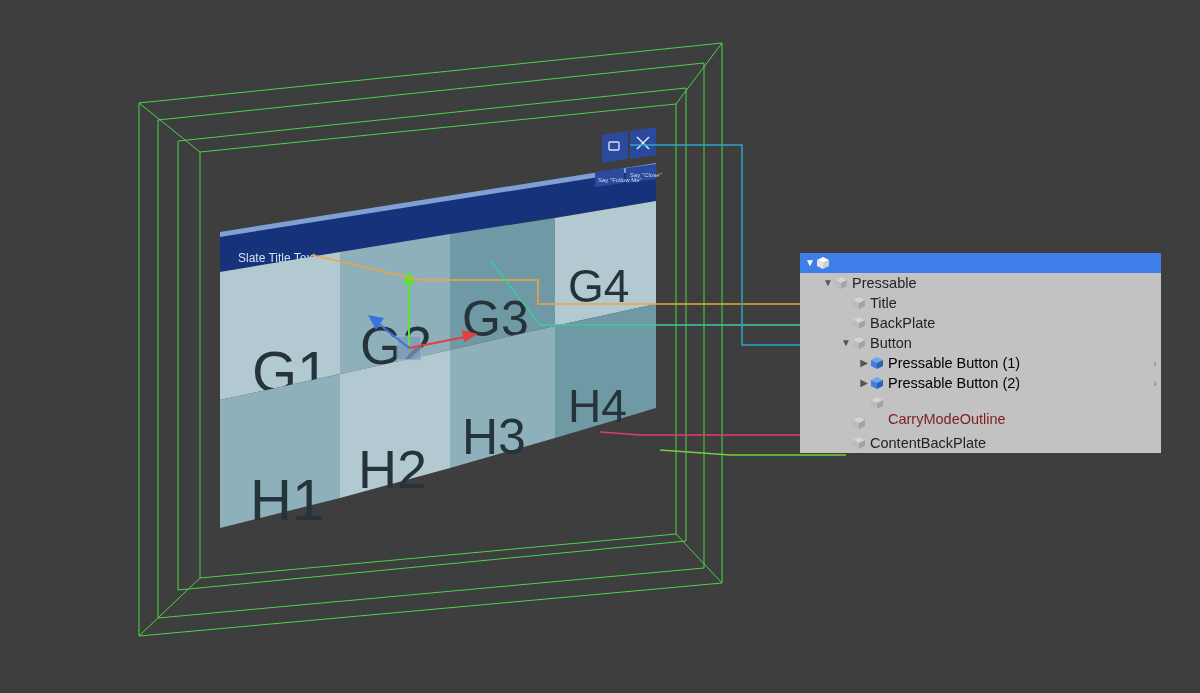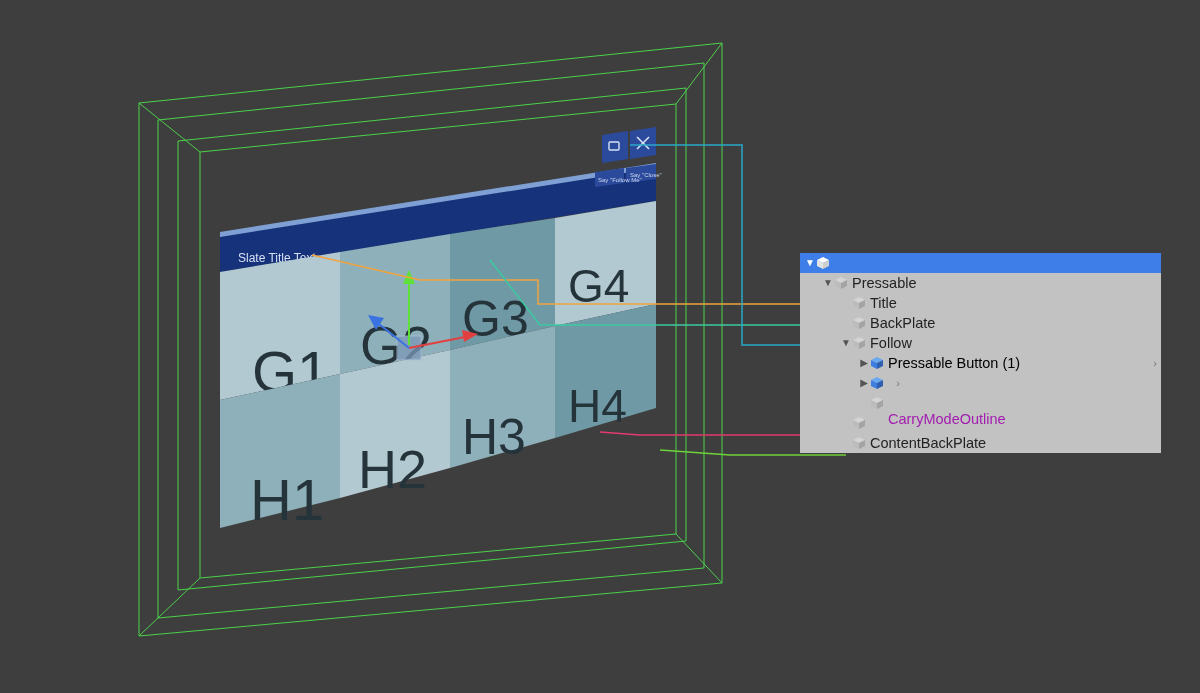--- a/index.html
+++ b/index.html
@@ -213,7 +213,7 @@
     <polygon points="13,4 7,7 7,13 13,10" fill="#a4a4a4"></polygon>
   </svg>
       </span>
-      <span class="label">Follow</span>
+      <span class="label">Button</span>
     </div>
     <div class="row">
       <span class="indent" style="width: 54px;"></span>

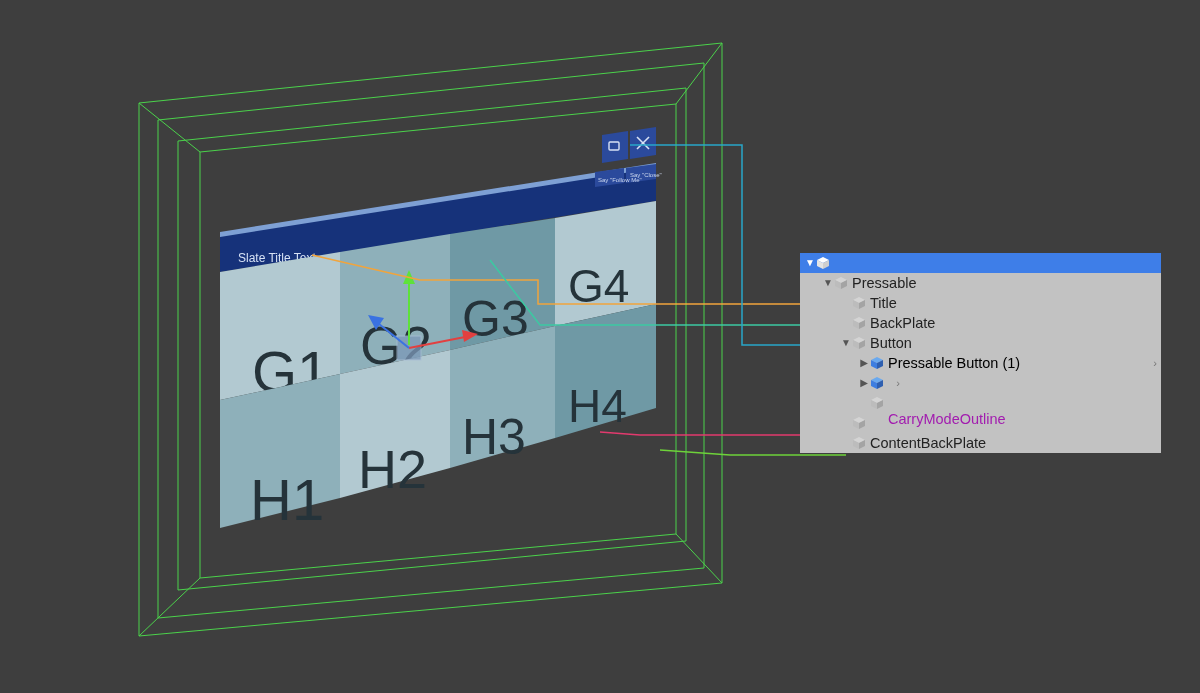--- a/index.html
+++ b/index.html
@@ -238,6 +238,7 @@
     <polygon points="13,4 7,7 7,13 13,10" fill="#2e5fb0"></polygon>
   </svg>
       </span>
+      <span class="label prefab">Pressable Button (2)</span>
       <span class="chev-right">›</span>
     </div>
     <div class="row">

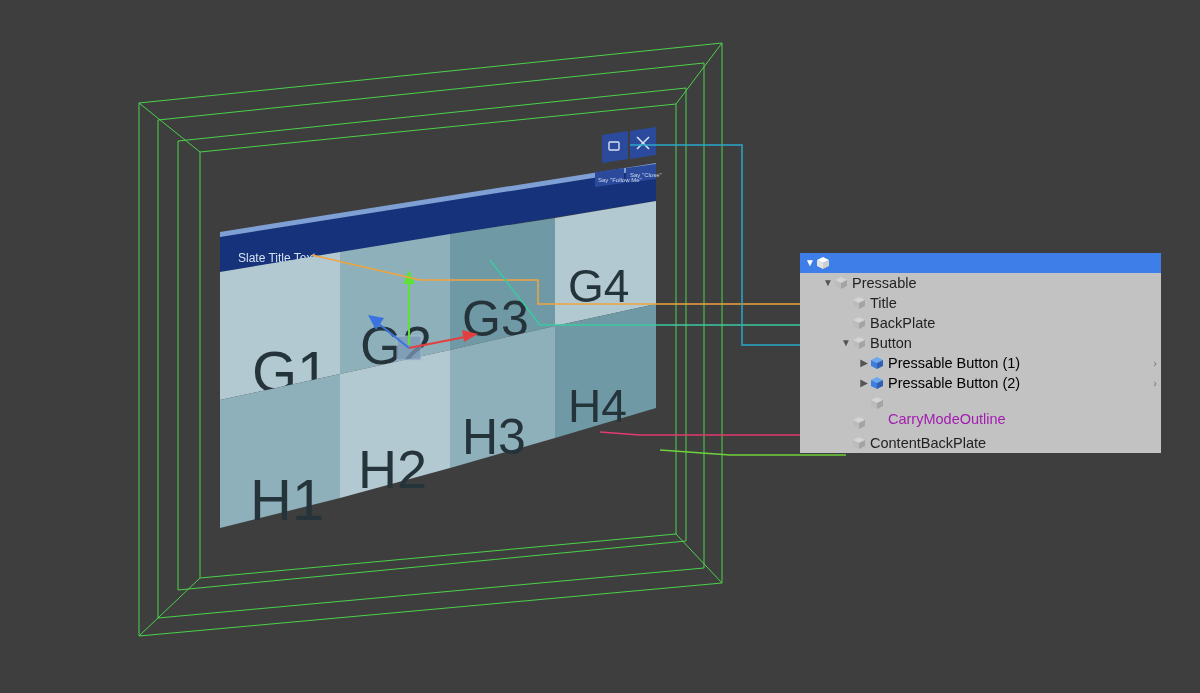--- a/index.html
+++ b/index.html
@@ -61,7 +61,7 @@
     color: #777;
     font-size: 11px;
   }
-  .row .disabled { color: #a21caf; margin-top: 32px; }
+  .row .disabled { color: #7f1d1d; margin-top: 32px; }
   .row .prefab { color: #000000; }
   .cube svg { display:block; }
 </style>

